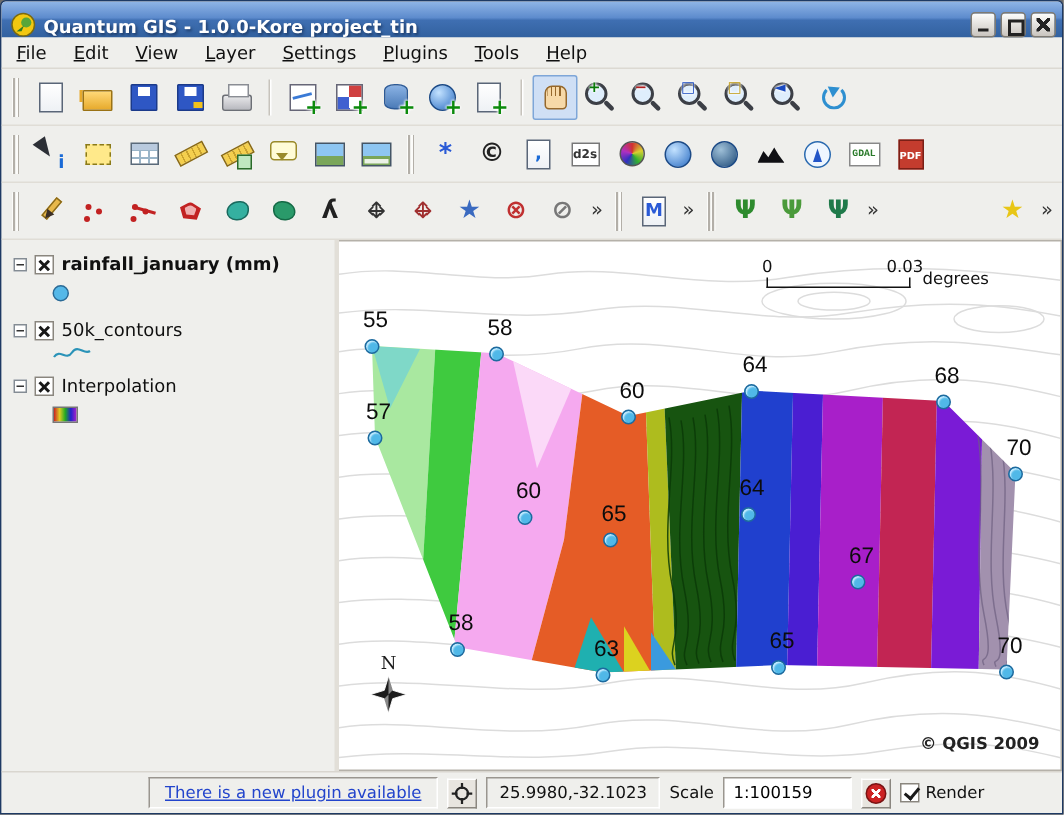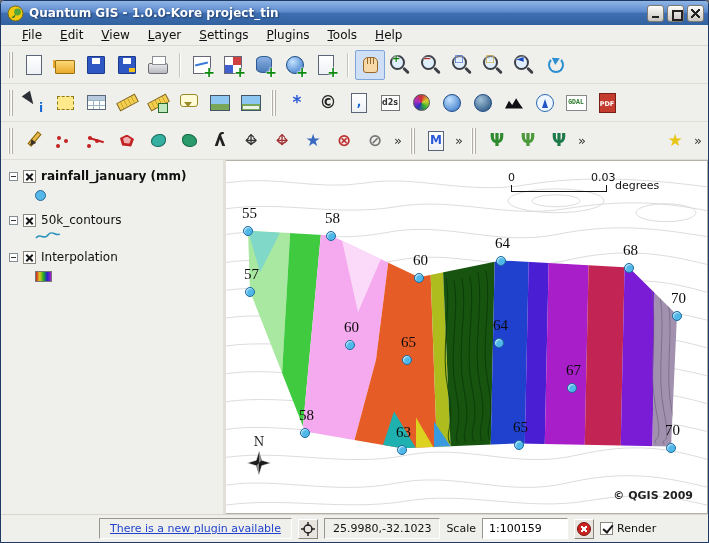--- a/index.html
+++ b/index.html
@@ -11,7 +11,7 @@
             background:#efefec; border:1px solid #1e3a64; border-radius:4px 4px 0 0; overflow:hidden; }
 
   
-  .titlebar { height:24px; flex:0 0 24px; display:flex; align-items:center; padding:0 4px;
+  .titlebar { height:24px; flex:0 0 24px; display:flex; align-items:flex-end; padding:0 4px;
               background:linear-gradient(180deg,#8fb5e6 0%,#5d8bcd 45%,#3f6fb2 52%,#32619f 100%);
               border-radius:3px 3px 0 0; }
   .title-icon { width:17px; height:17px; margin:0 5px 0 2px; }

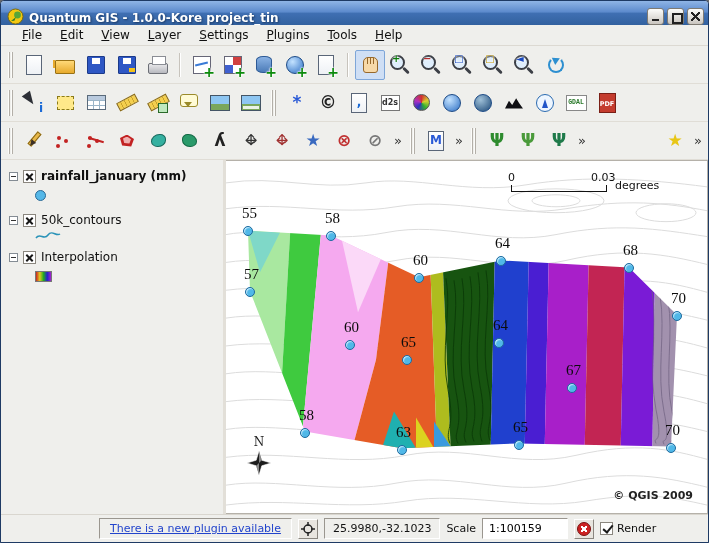--- a/index.html
+++ b/index.html
@@ -26,7 +26,7 @@
                 linear-gradient(135deg,transparent 40%,#222 40% 60%,transparent 60%); }
 
   
-  .menubar { height:21px; flex:0 0 21px; display:flex; align-items:center; padding-left:12px;
+  .menubar { height:21px; flex:0 0 21px; display:flex; align-items:center; padding-left:1px;
              background:#efefec; border-bottom:1px solid #dcd9d2; }
   .menu-item { display:inline-block; padding:2px 9px; font-size:12px; color:#101010; }
   .menu-item::first-letter { text-decoration:underline; }

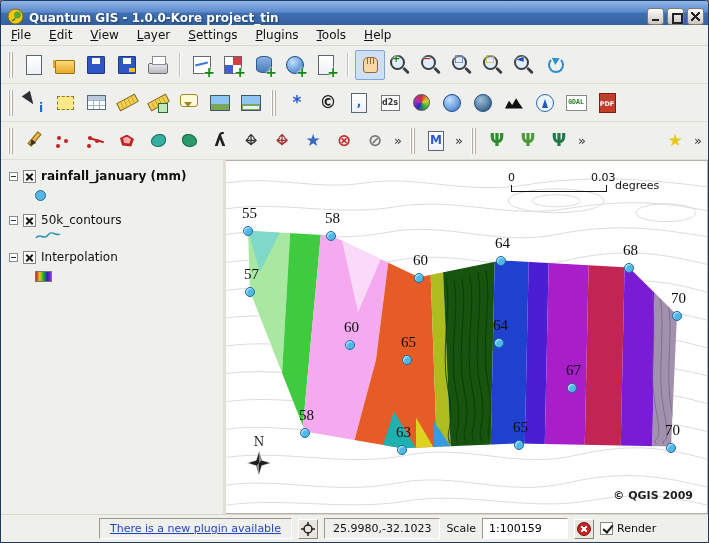--- a/index.html
+++ b/index.html
@@ -168,7 +168,7 @@
   .ptwrap { position:absolute; inset:0; }
   .pt { position:absolute; width:10px; height:10px; border-radius:50%; background:#50b8e8;
         border:1px solid #1d6a9e; box-shadow:inset 1px 1px 1px #c6ecff; }
-  .ptl { position:absolute; font-size:15px; color:#0c0c0c; font-family:Liberation Serif, serif;text-align:right; }
+  .ptl { position:absolute; font-size:15px; color:#0c0c0c; font-family:Liberation Sans, sans-serif;text-align:right; }
   .scalebar { position:absolute; left:285px; top:10px; width:175px; height:32px; font-size:11px; color:#111; }
   .sb-zero { position:absolute; left:-3px; top:0; }
   .sb-val  { position:absolute; left:80px; top:0; }

